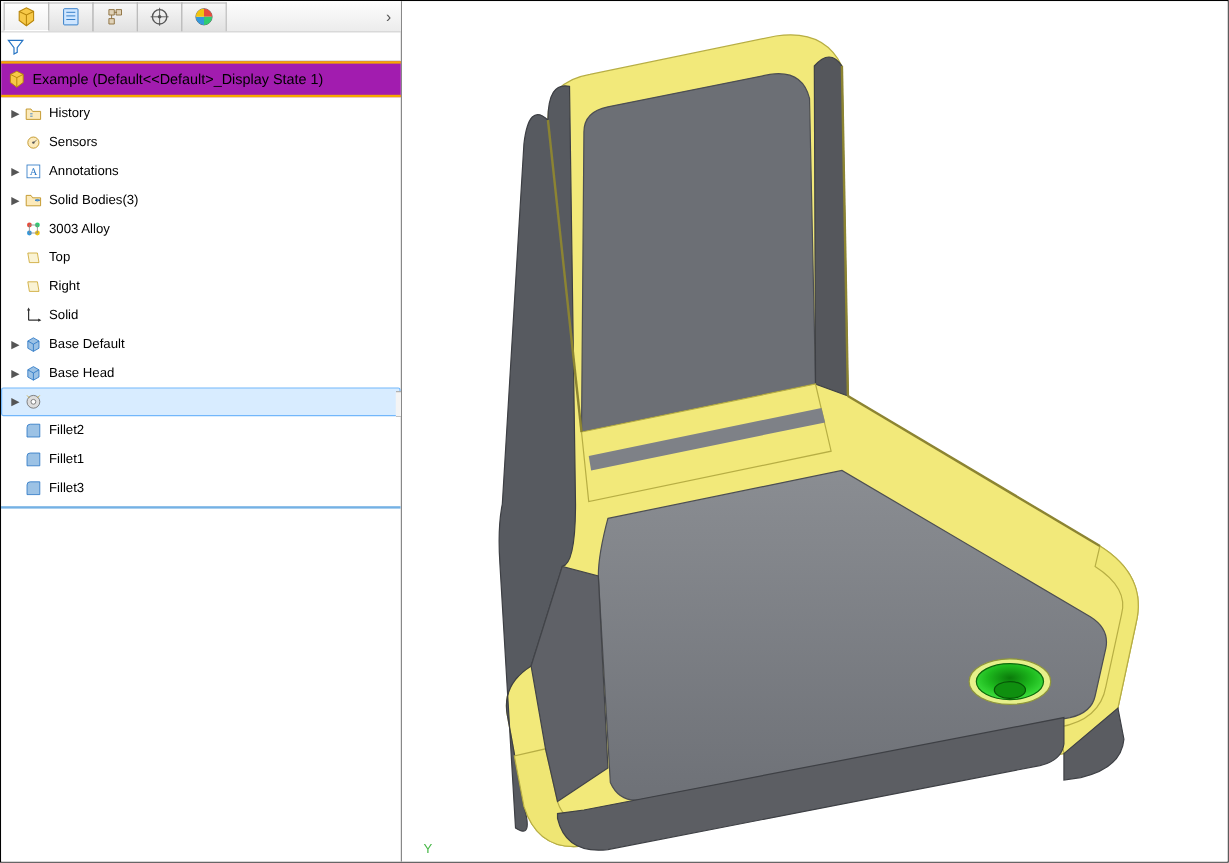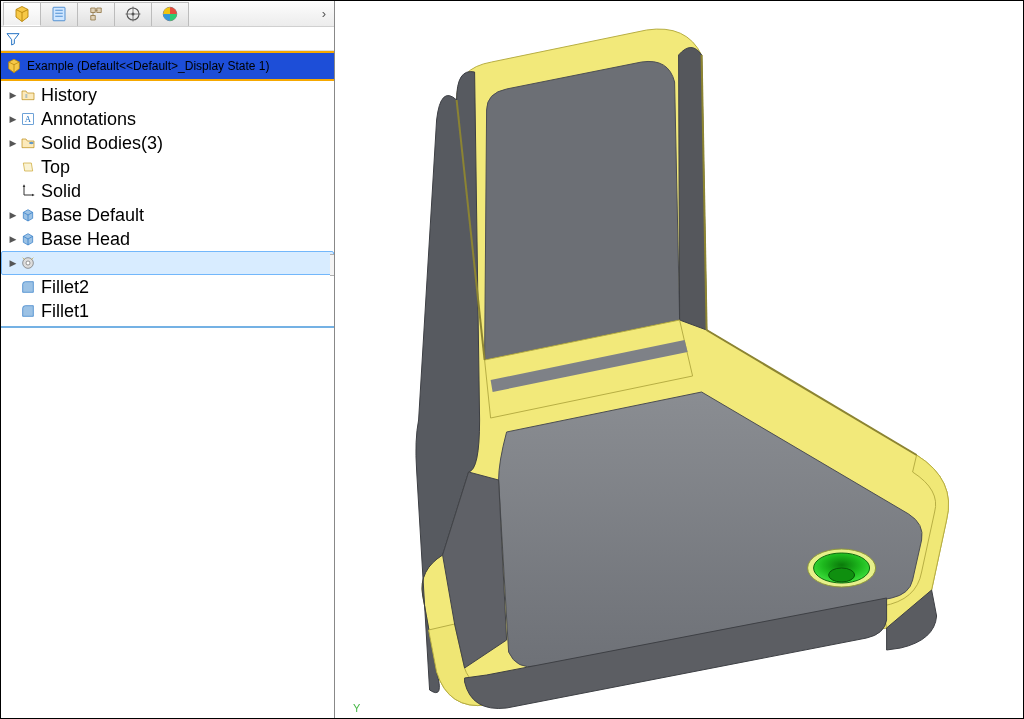--- a/index.html
+++ b/index.html
@@ -21,7 +21,7 @@
 .filterrow svg { width:16px; height:16px; }
 
 
-.rootnode { display:flex; align-items:center; padding:4px 4px; border-top:2px solid #f6a800; border-bottom:2px solid #f6a800; background:#1d4ed8; }
+.rootnode { display:flex; align-items:center; padding:4px 4px; border-top:2px solid #f6a800; border-bottom:2px solid #f6a800; background:#a21caf; }
 .rootnode .icon-slot { width:18px; height:18px; display:flex; align-items:center; justify-content:center; margin-right:4px; }
 .rootnode .label { font-size:12px; white-space:nowrap; overflow:hidden; text-overflow:ellipsis; }
 

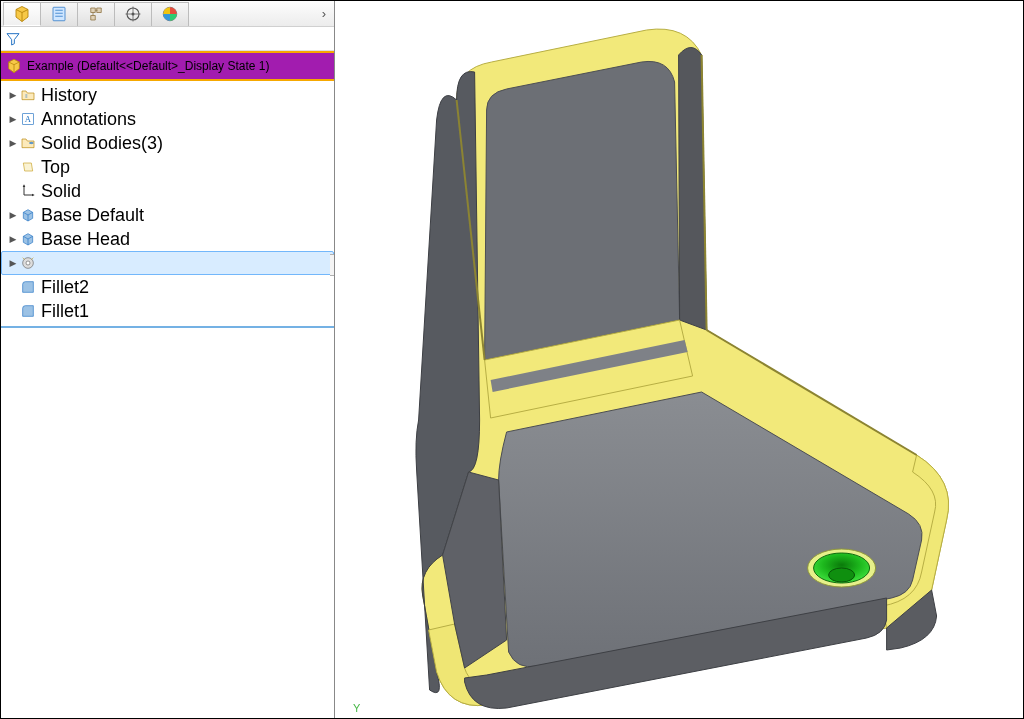--- a/index.html
+++ b/index.html
@@ -30,7 +30,7 @@
 .tree-item { display:flex; align-items:center; height:24px; padding-left:8px; cursor:default; }
 .expander { width:8px; color:#555; font-size:9px; text-align:center; margin-right:2px; }
 .tree-item .icon-slot { width:18px; height:18px; display:flex; align-items:center; justify-content:center; margin-right:4px; }
-.tree-item .lbl { font-size:18px; white-space:nowrap; }
+.tree-item .lbl { font-size:11px; white-space:nowrap; }
 .tree-item.selected { background:#d8ecff; border:1px solid #72b7fb; border-radius:2px; padding-left:7px; height:24px; }
 .tree-divider { height:0; border-top:2px solid #74b1e4; margin:3px 0 0 0; }
 .tree-grab { position:relative; }

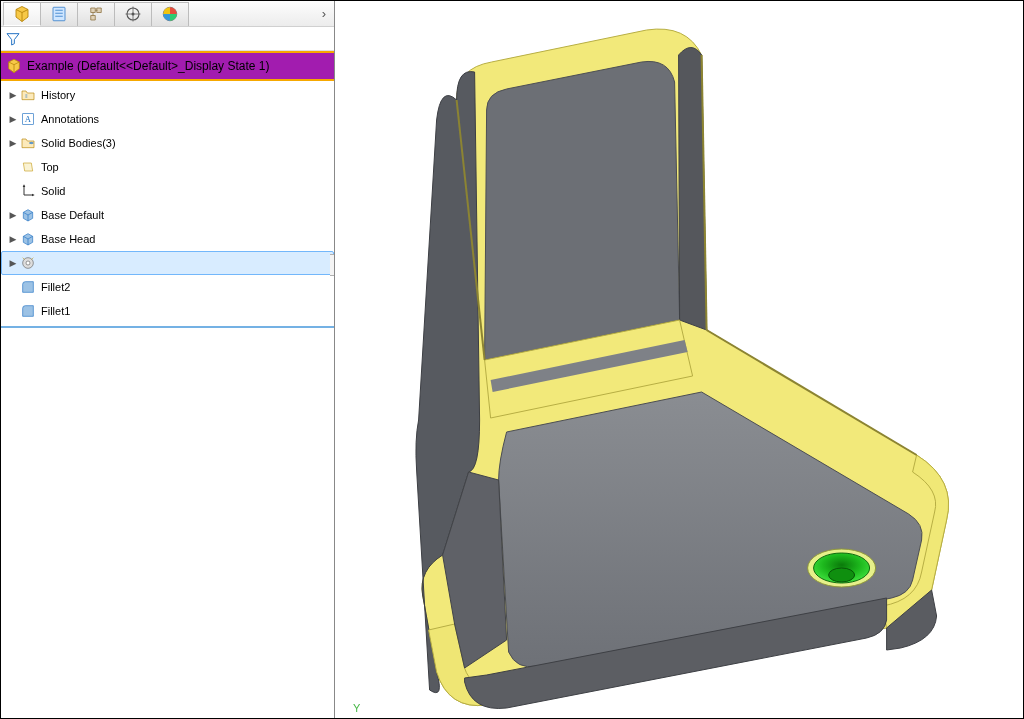--- a/index.html
+++ b/index.html
@@ -118,6 +118,17 @@
             </svg>
           </span>
         <span class="lbl">History</span>
+      </div>
+      <div class="tree-item">
+        <span class="expander"></span>
+        <span class="icon-slot">
+            <svg class="ico-generic" viewBox="0 0 24 24">
+              <circle cx="12" cy="12" r="7" fill="#fceabb" stroke="#b8860b"></circle>
+              <path d="M12 12l4-3" stroke="#555"></path>
+              <circle cx="12" cy="12" r="1.5" fill="#555"></circle>
+            </svg>
+          </span>
+        <span class="lbl">Sensors</span>
       </div>
       <div class="tree-item">
         <span class="expander">▶</span>

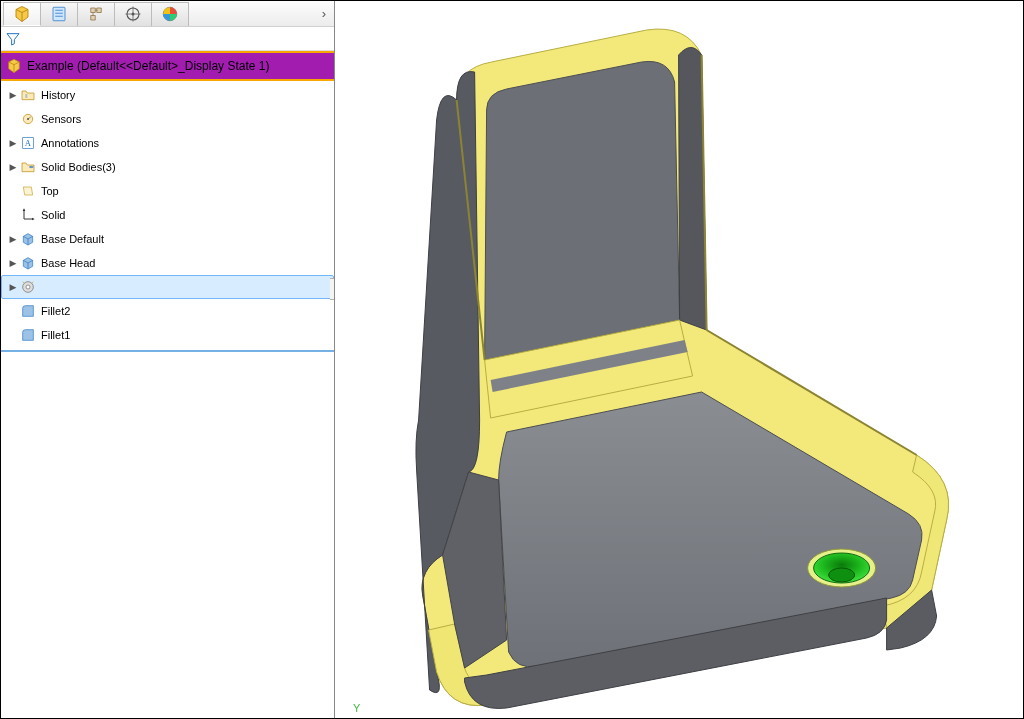--- a/index.html
+++ b/index.html
@@ -149,6 +149,22 @@
             </svg>
           </span>
         <span class="lbl">Solid Bodies(3)</span>
+      </div>
+      <div class="tree-item">
+        <span class="expander"></span>
+        <span class="icon-slot">
+            <svg class="ico-generic" viewBox="0 0 24 24">
+              <circle cx="7" cy="7" r="3" fill="#e74c3c"></circle>
+              <circle cx="17" cy="7" r="3" fill="#2ecc71"></circle>
+              <circle cx="7" cy="17" r="3" fill="#3498db"></circle>
+              <circle cx="17" cy="17" r="3" fill="#f1c40f"></circle>
+              <line x1="7" y1="7" x2="17" y2="7" stroke="#888"></line>
+              <line x1="7" y1="7" x2="7" y2="17" stroke="#888"></line>
+              <line x1="17" y1="7" x2="17" y2="17" stroke="#888"></line>
+              <line x1="7" y1="17" x2="17" y2="17" stroke="#888"></line>
+            </svg>
+          </span>
+        <span class="lbl">3003 Alloy</span>
       </div>
       <div class="tree-item">
         <span class="expander"></span>

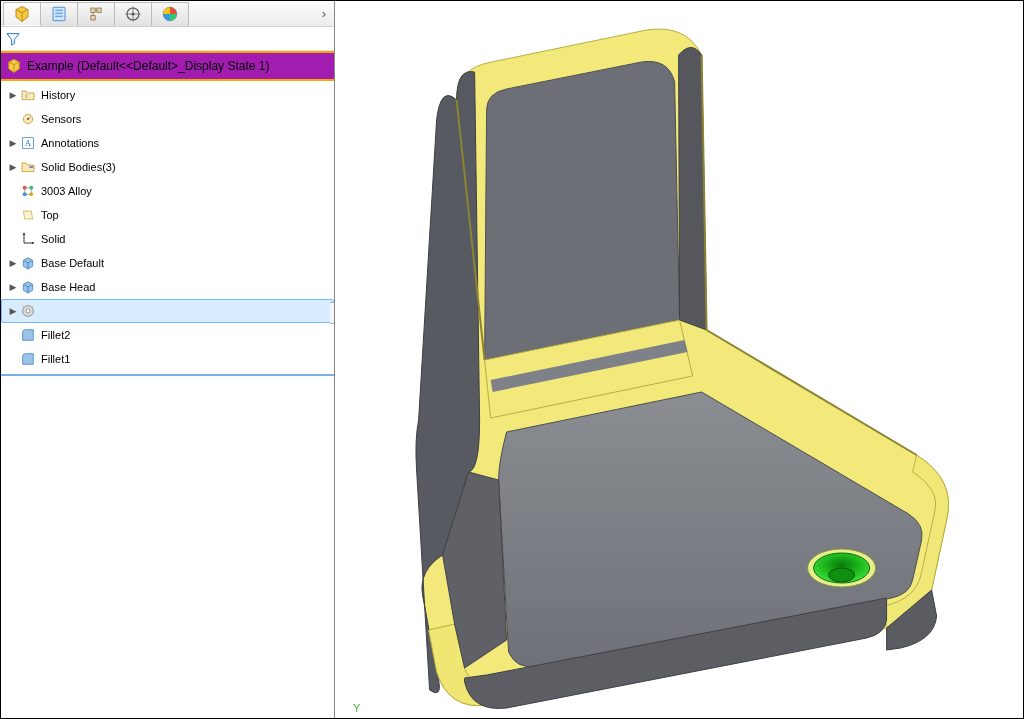--- a/index.html
+++ b/index.html
@@ -174,6 +174,15 @@
             </svg>
           </span>
         <span class="lbl">Top</span>
+      </div>
+      <div class="tree-item">
+        <span class="expander"></span>
+        <span class="icon-slot">
+            <svg class="ico-generic" viewBox="0 0 24 24">
+              <path d="M5 6 L17 6 L19 18 L7 18 Z" fill="#faf3d4" stroke="#c9a227"></path>
+            </svg>
+          </span>
+        <span class="lbl">Right</span>
       </div>
       <div class="tree-item">
         <span class="expander"></span>

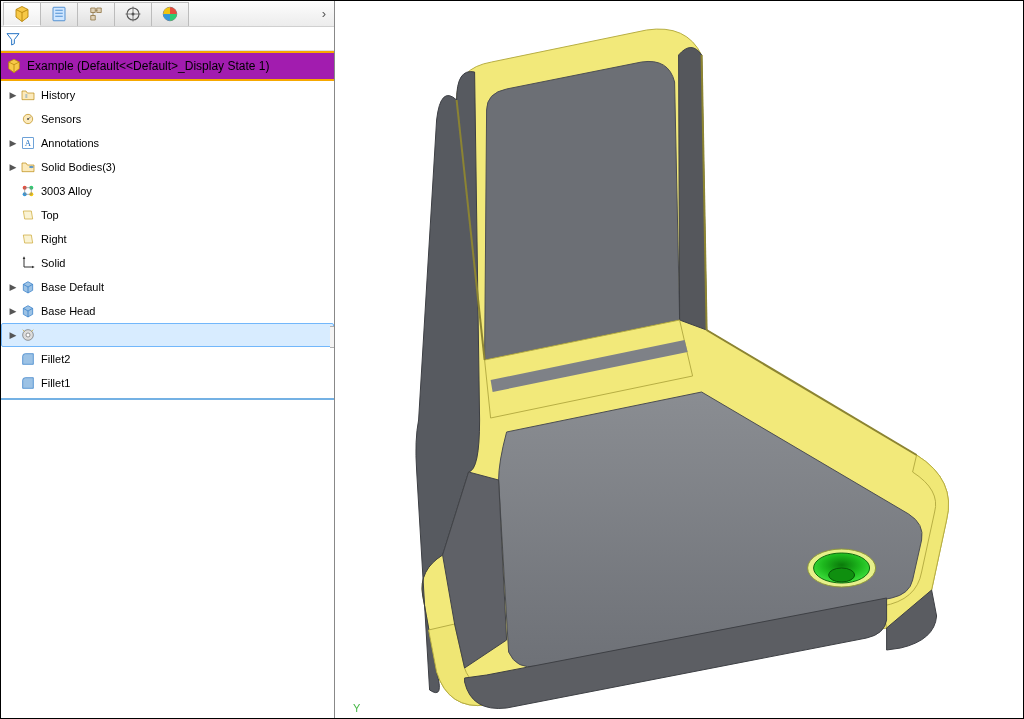--- a/index.html
+++ b/index.html
@@ -243,6 +243,15 @@
             </svg>
           </span>
         <span class="lbl">Fillet1</span>
+      </div>
+      <div class="tree-item">
+        <span class="expander"></span>
+        <span class="icon-slot">
+            <svg class="ico-generic" viewBox="0 0 24 24">
+              <path d="M4 20 L4 8 Q4 4 8 4 L20 4 L20 20 Z" fill="#9cc2e5" stroke="#2674c4"></path>
+            </svg>
+          </span>
+        <span class="lbl">Fillet3</span>
       </div>
       <div class="tree-divider"></div>
     </div>

